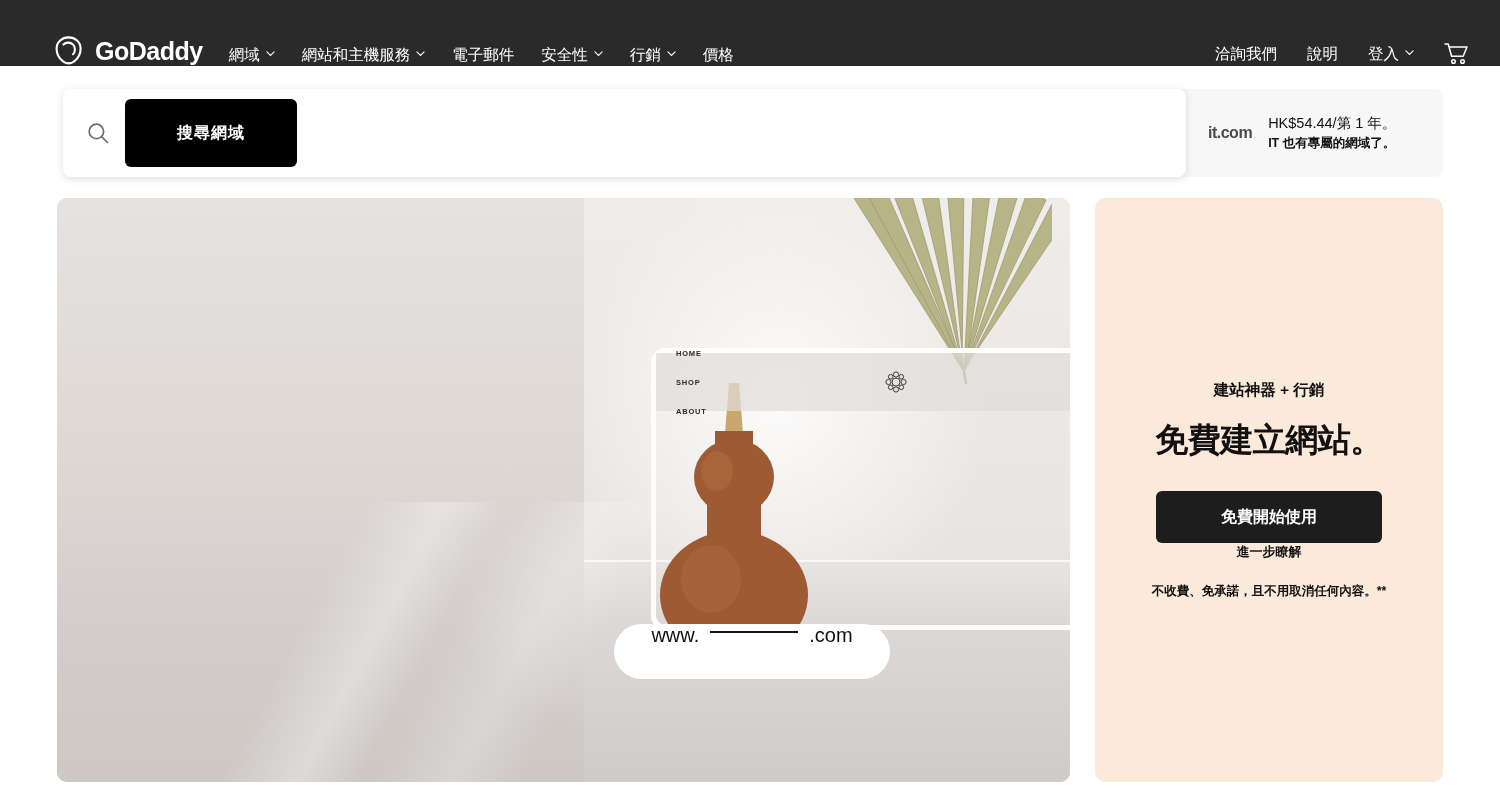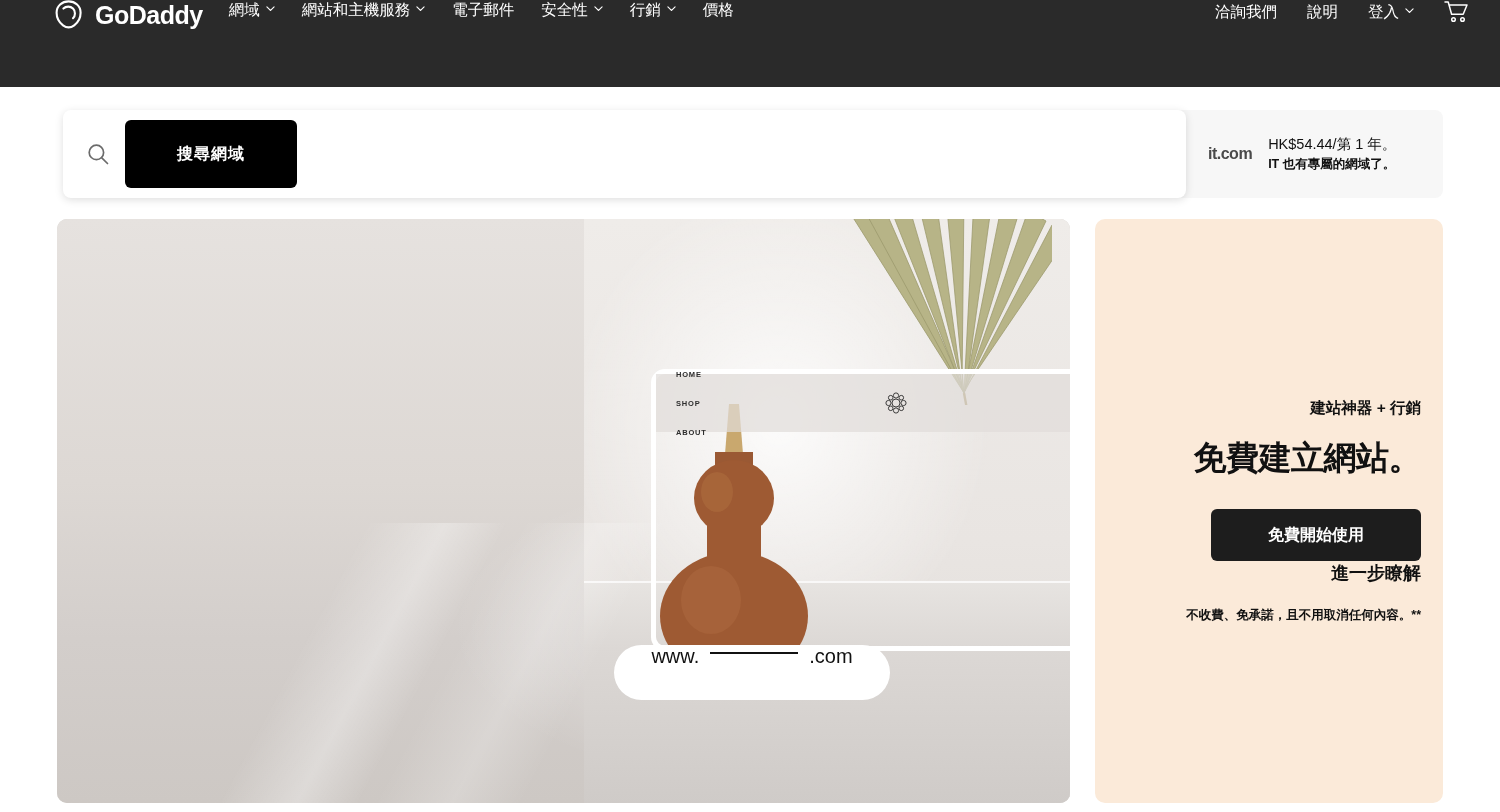--- a/index.html
+++ b/index.html
@@ -12,9 +12,9 @@
 
   
   .topnav {
-    height:87px; width:100%;
+    height:66px; width:100%;
     background:#2a2a2a;
-    display:flex; align-items:flex-start;
+    display:flex; align-items:flex-end;
     padding:0 30px 0 52px;
     color:#ffffff;
   }

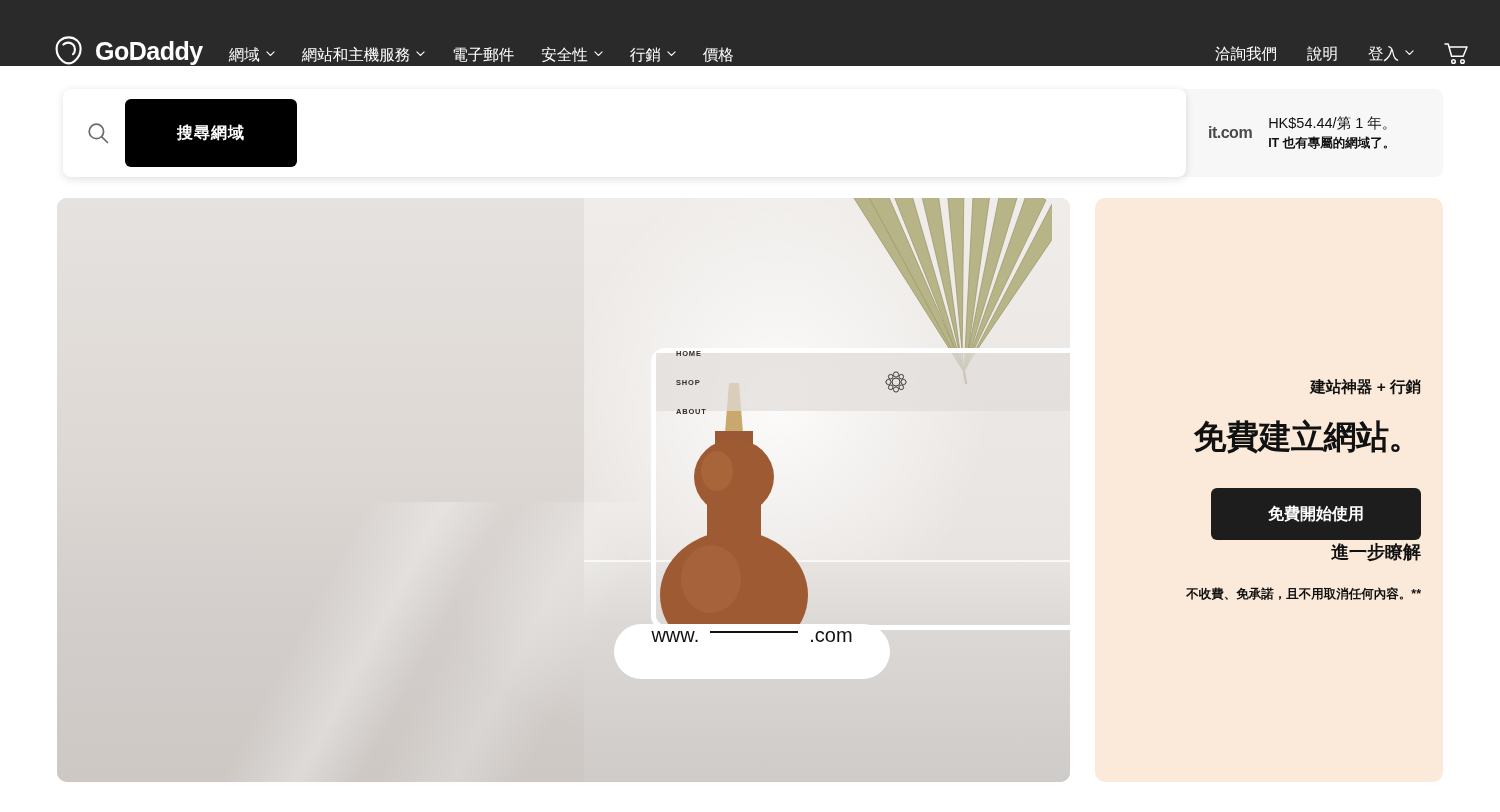--- a/index.html
+++ b/index.html
@@ -184,7 +184,7 @@
     background:#fbead9;
     border-radius:10px;
     display:flex; flex-direction:column;
-    align-items:flex-end; justify-content:center;
+    align-items:center; justify-content:center;
     padding:16px 22px;
     text-align:center;
   }

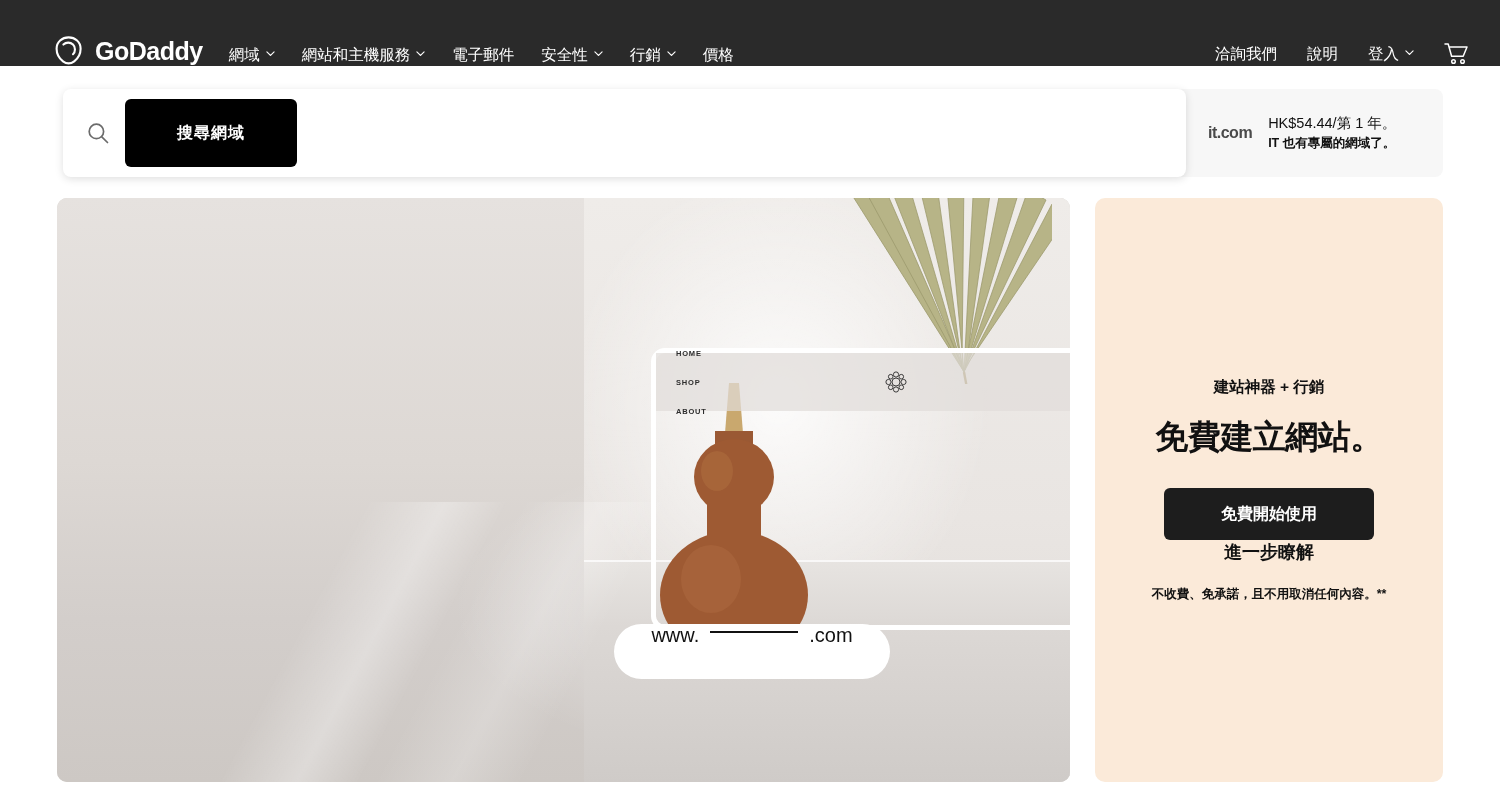--- a/index.html
+++ b/index.html
@@ -197,7 +197,7 @@
     background:#1d1d1d; color:#ffffff;
     border:none; border-radius:6px;
     font-size:16px; font-weight:bold;
-    width:210px; height:52px; cursor:pointer; 
+    width:226px; height:52px; cursor:pointer; 
     font-family:"Liberation Sans", sans-serif;
   }
   .pc-link {

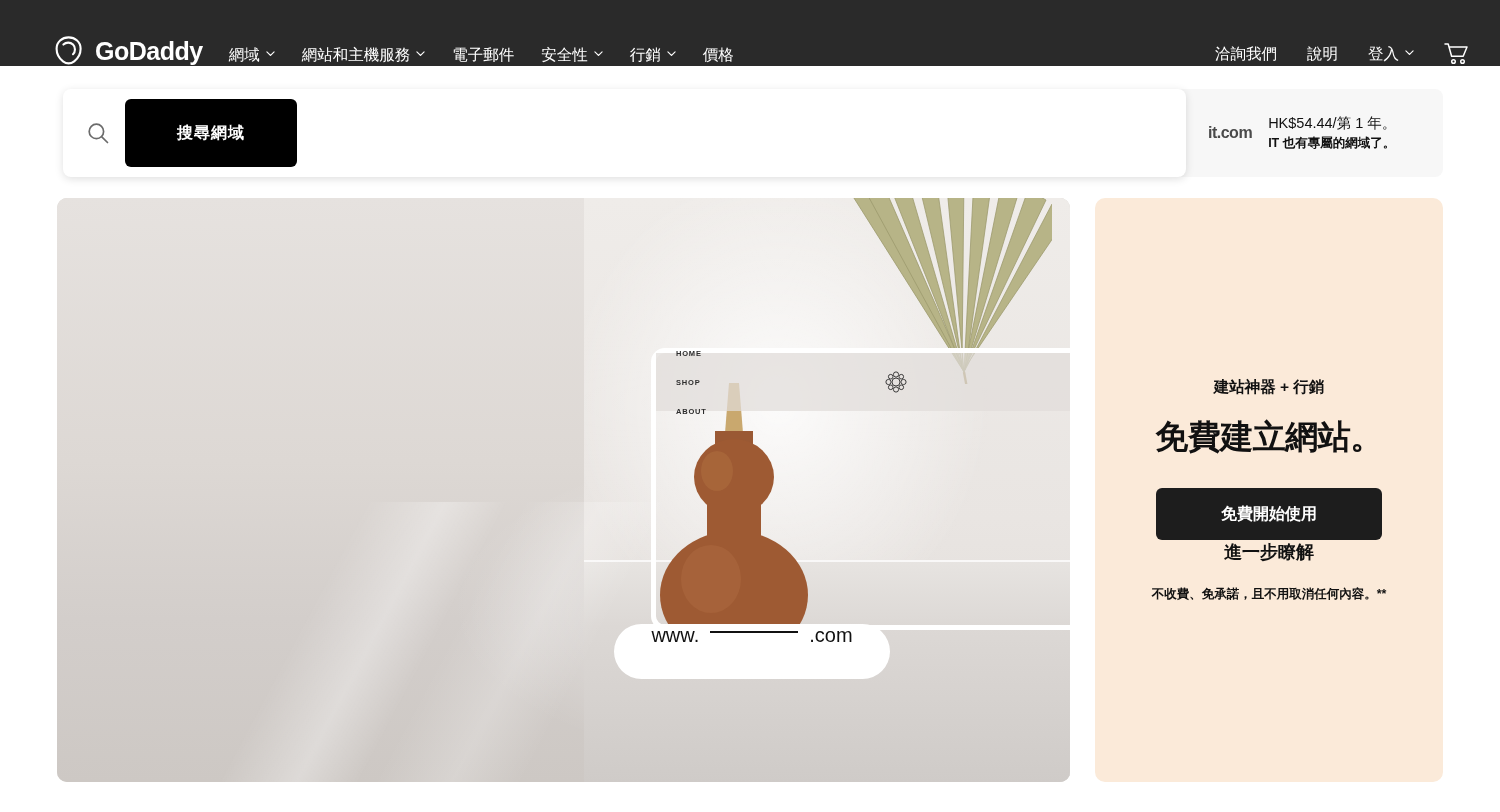--- a/index.html
+++ b/index.html
@@ -201,7 +201,7 @@
     font-family:"Liberation Sans", sans-serif;
   }
   .pc-link {
-    font-size:18px; font-weight:bold; color:#111;
+    font-size:13px; font-weight:bold; color:#111;
     text-decoration:none; margin-bottom:22px; cursor:pointer;
   }
   .pc-disclaimer { font-size:12.5px; font-weight:bold; color:#111; }

